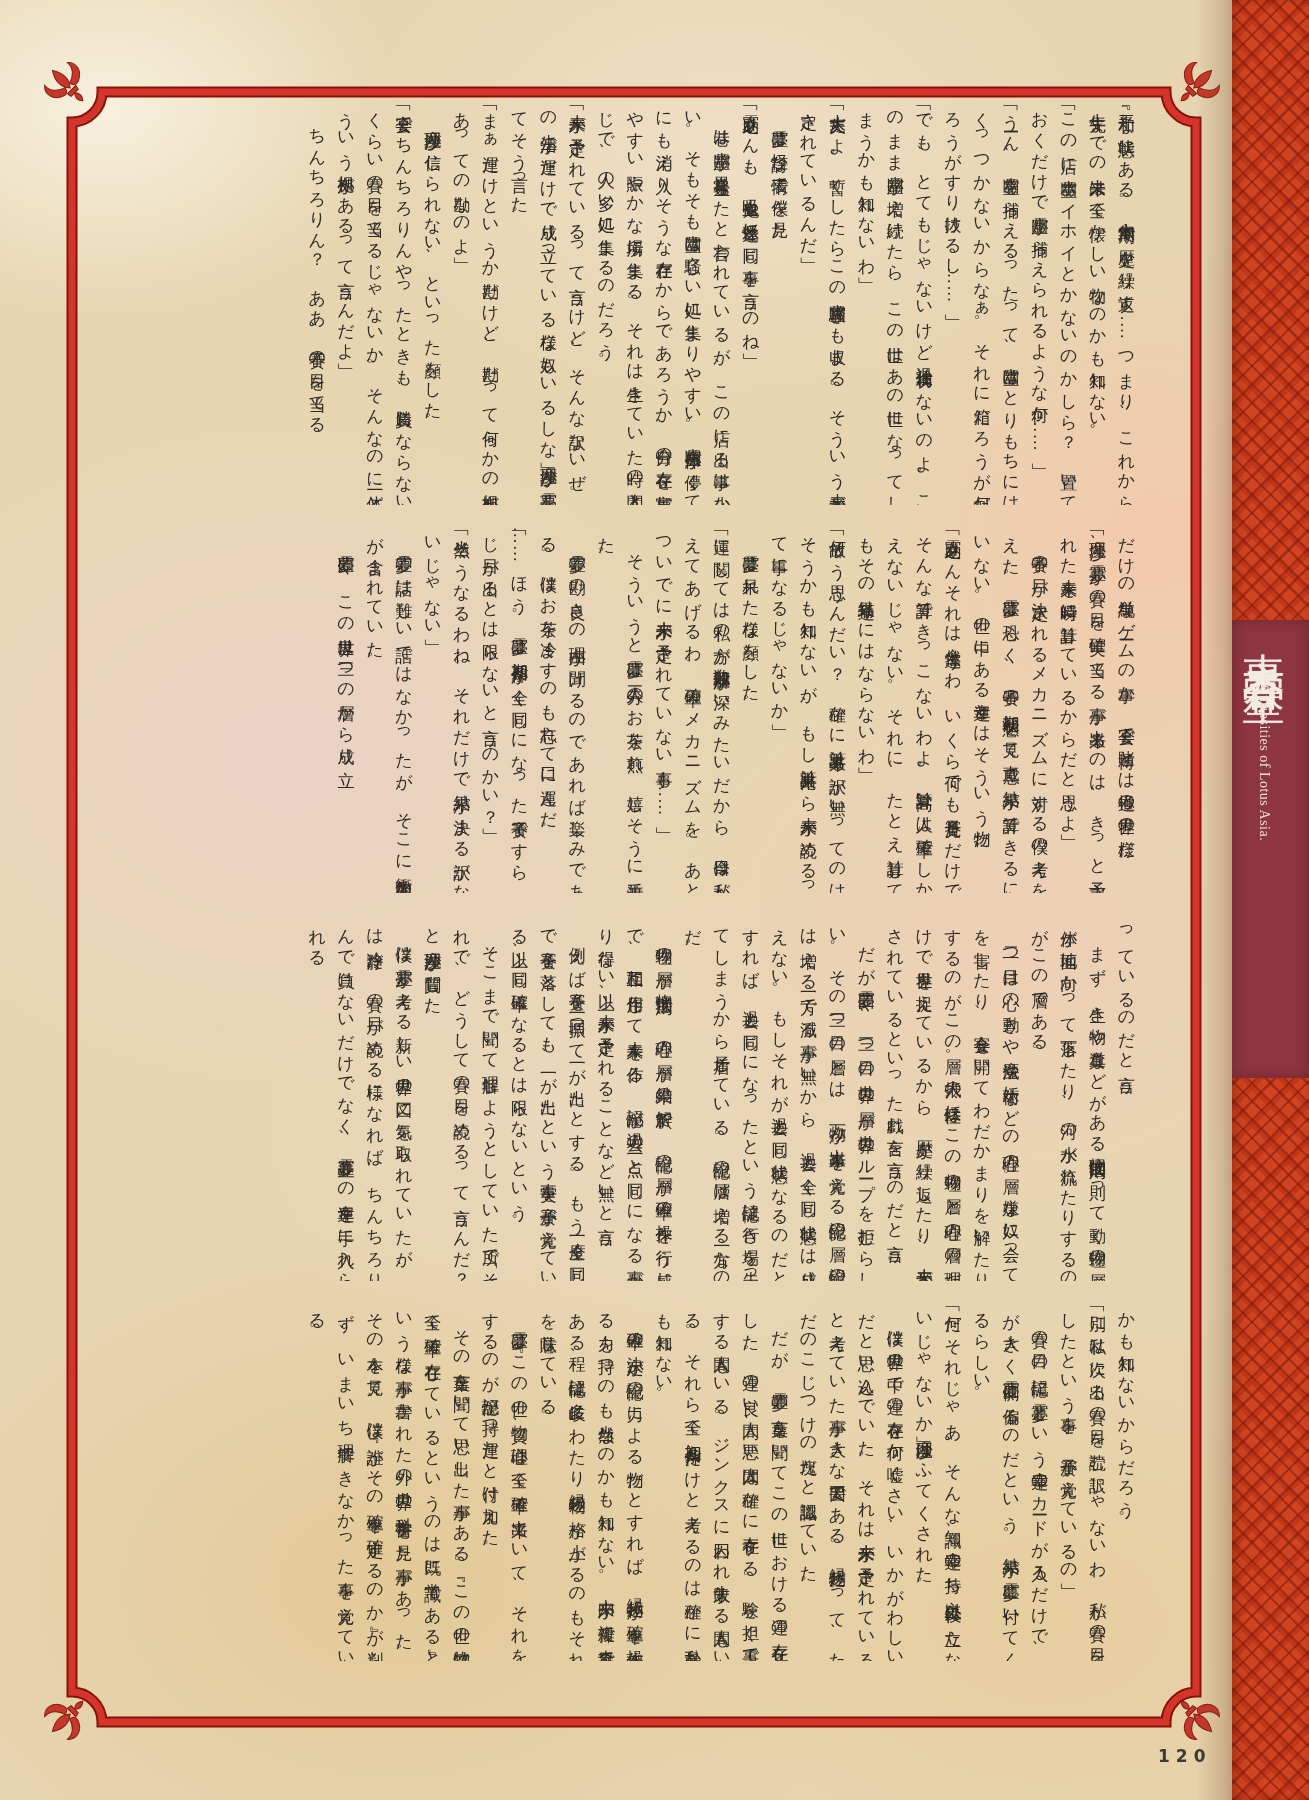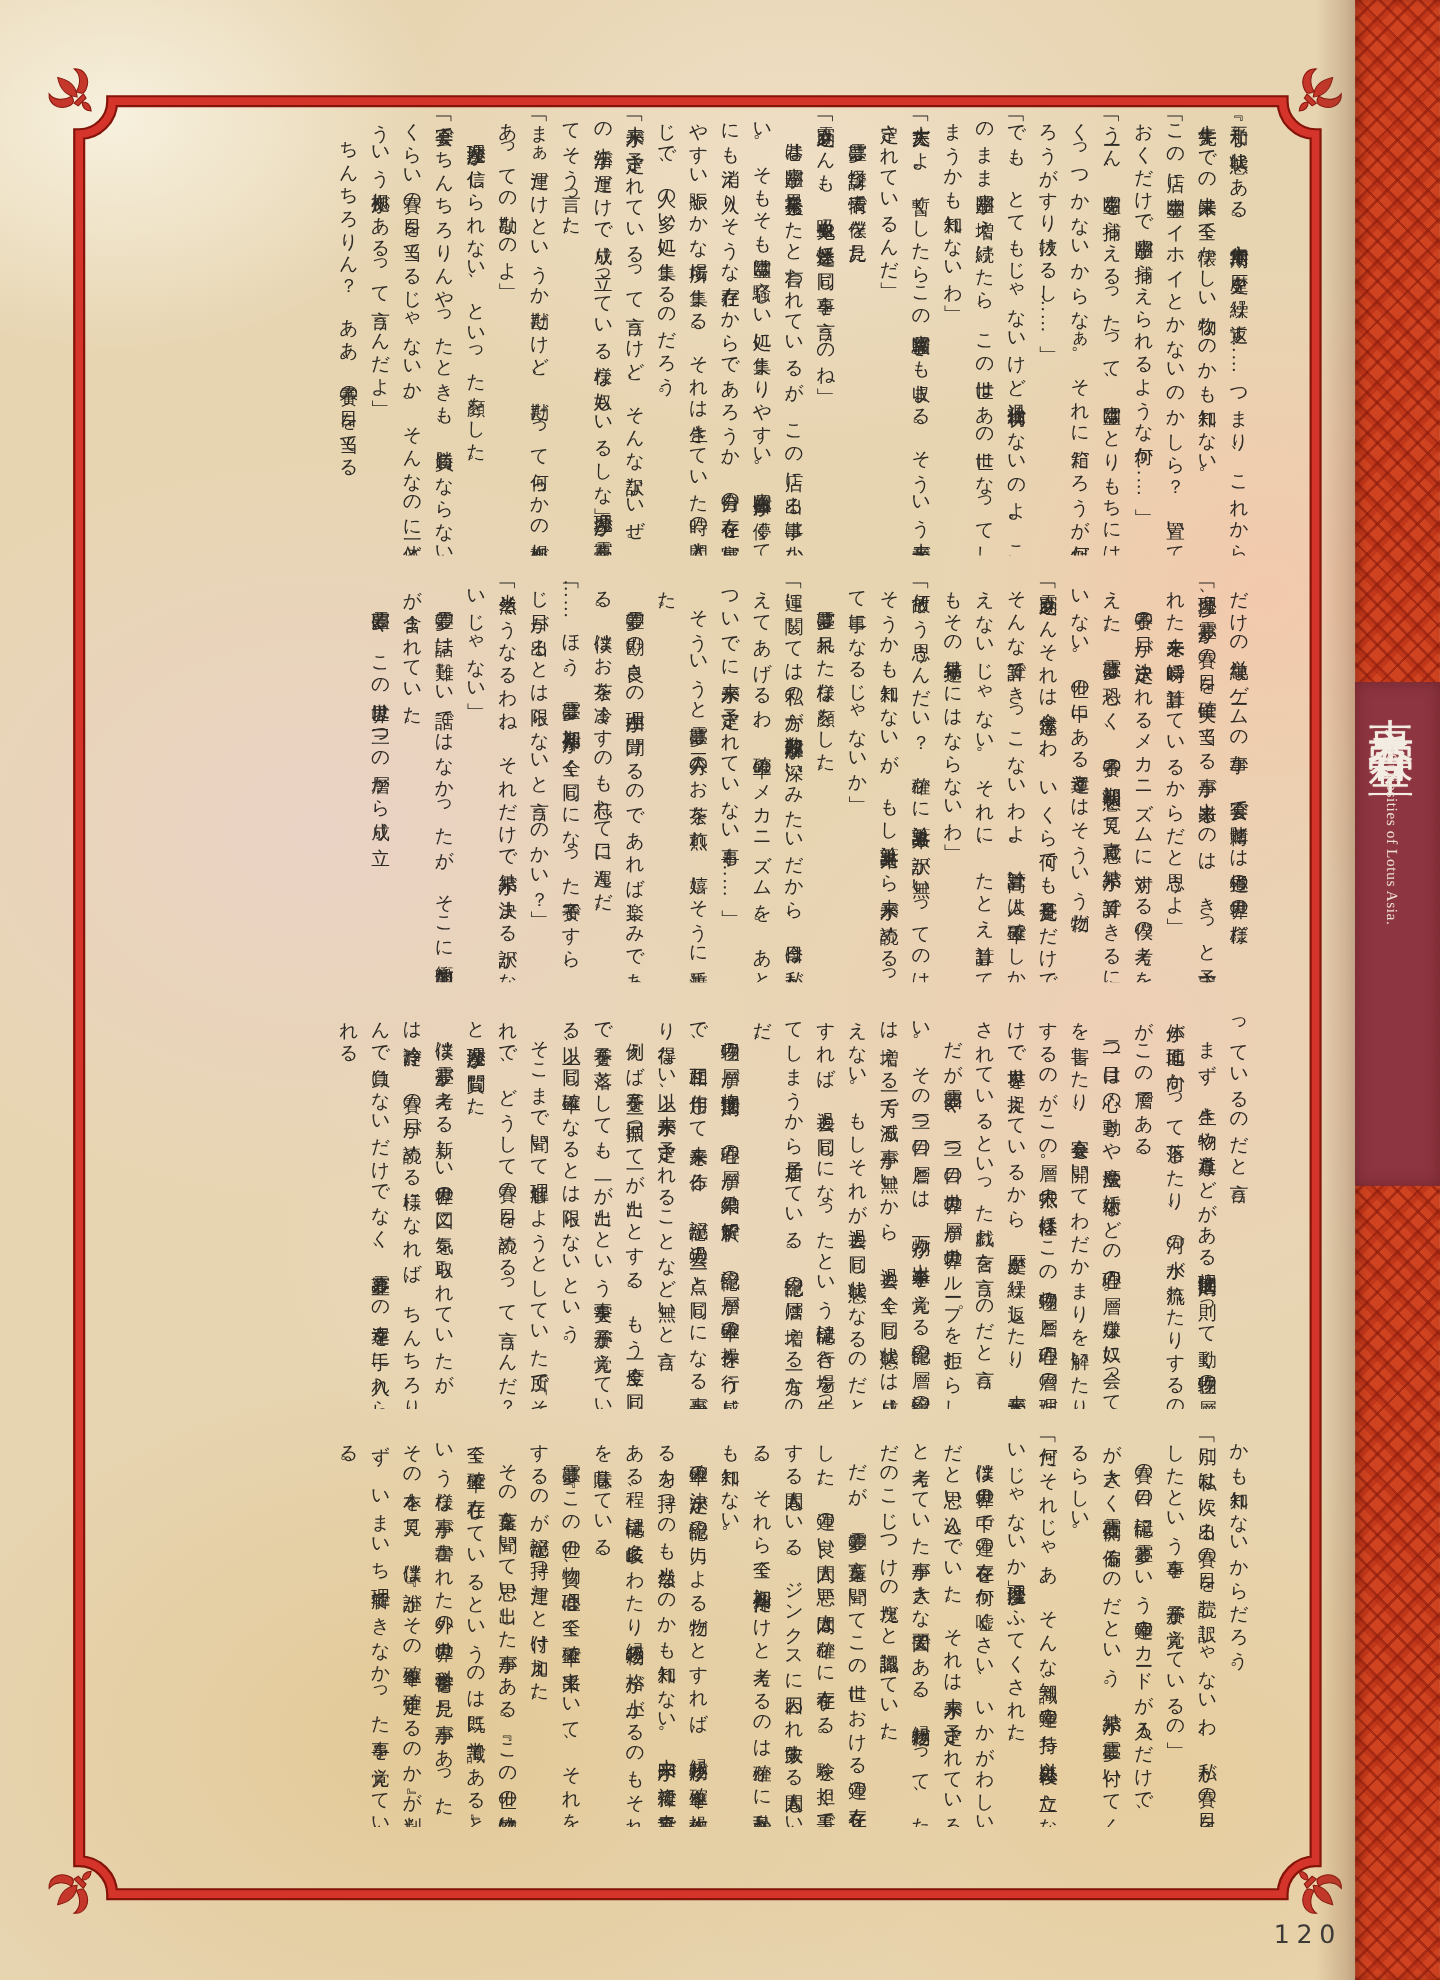--- a/index.html
+++ b/index.html
@@ -57,7 +57,7 @@
     margin-inline-start:18px;font-family:"Liberation Serif","DejaVu Serif",serif;}
   .page-number{position:absolute;left:1158px;top:1746px;width:64px;
     font-family:"DejaVu Sans","Liberation Sans",sans-serif;
-    font-weight:normal;font-size:23px;letter-spacing:6px;color:#3c3a36;}
+    font-weight:bold;font-size:17px;letter-spacing:6px;color:#3c3a36;}
 </style>
 </head>
 <body>

